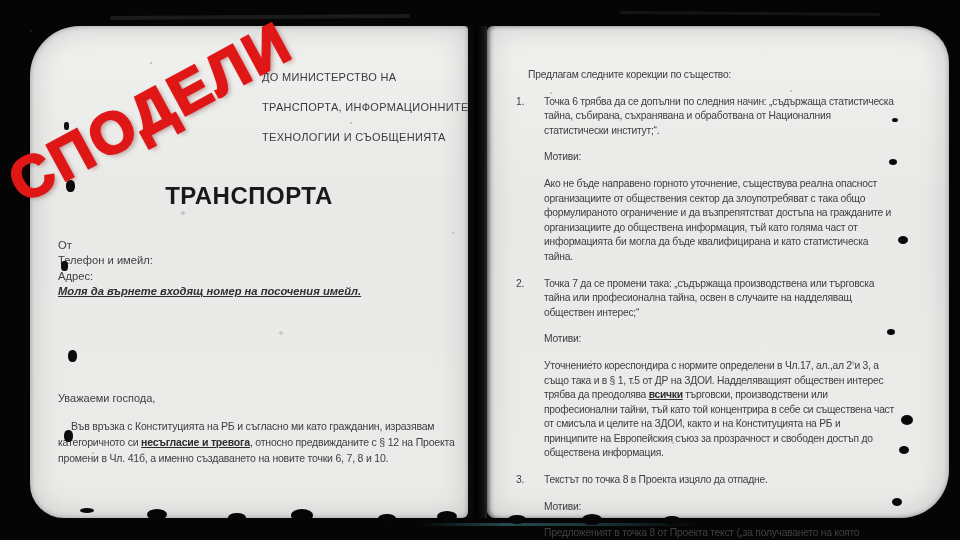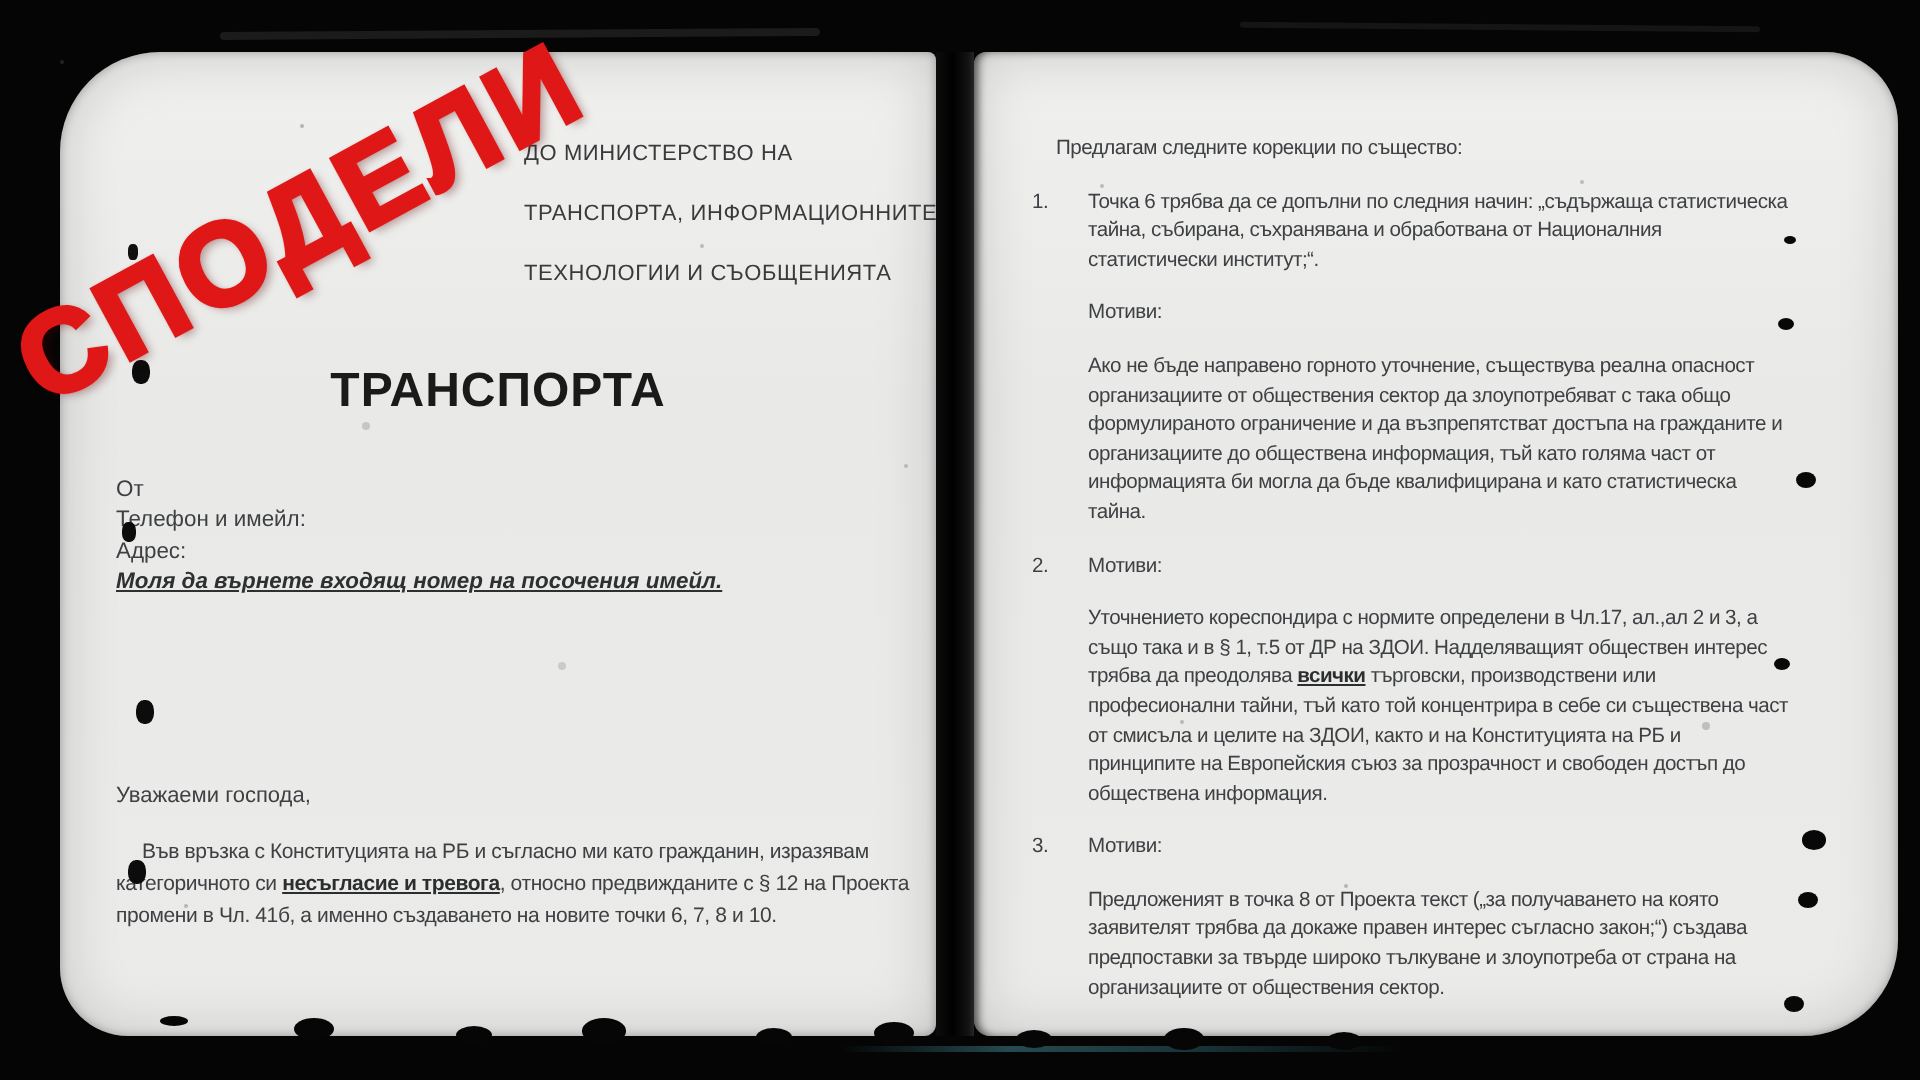--- a/index.html
+++ b/index.html
@@ -129,6 +129,7 @@
       <div class="item">
         <span class="num">2.</span>
         <div class="item-body">
+          <p>Точка 7 да се промени така: „съдържаща производствена или търговска тайна или професионална тайна, освен в случаите на надделяващ обществен интерес;“</p>
           <p>Мотиви:</p>
           <p><span>Уточнението кореспондира с нормите определени в Чл.17, ал.,ал 2 и 3, а също така и в § 1, т.5 от ДР на ЗДОИ. Надделяващият обществен интерес трябва да преодолява </span><span class="emph">всички</span><span> търговски, производствени или професионални тайни, тъй като той концентрира в себе си съществена част от смисъла и целите на ЗДОИ, както и на Конституцията на РБ и принципите на Европейския съюз за прозрачност и свободен достъп до обществена информация.</span></p>
         </div>

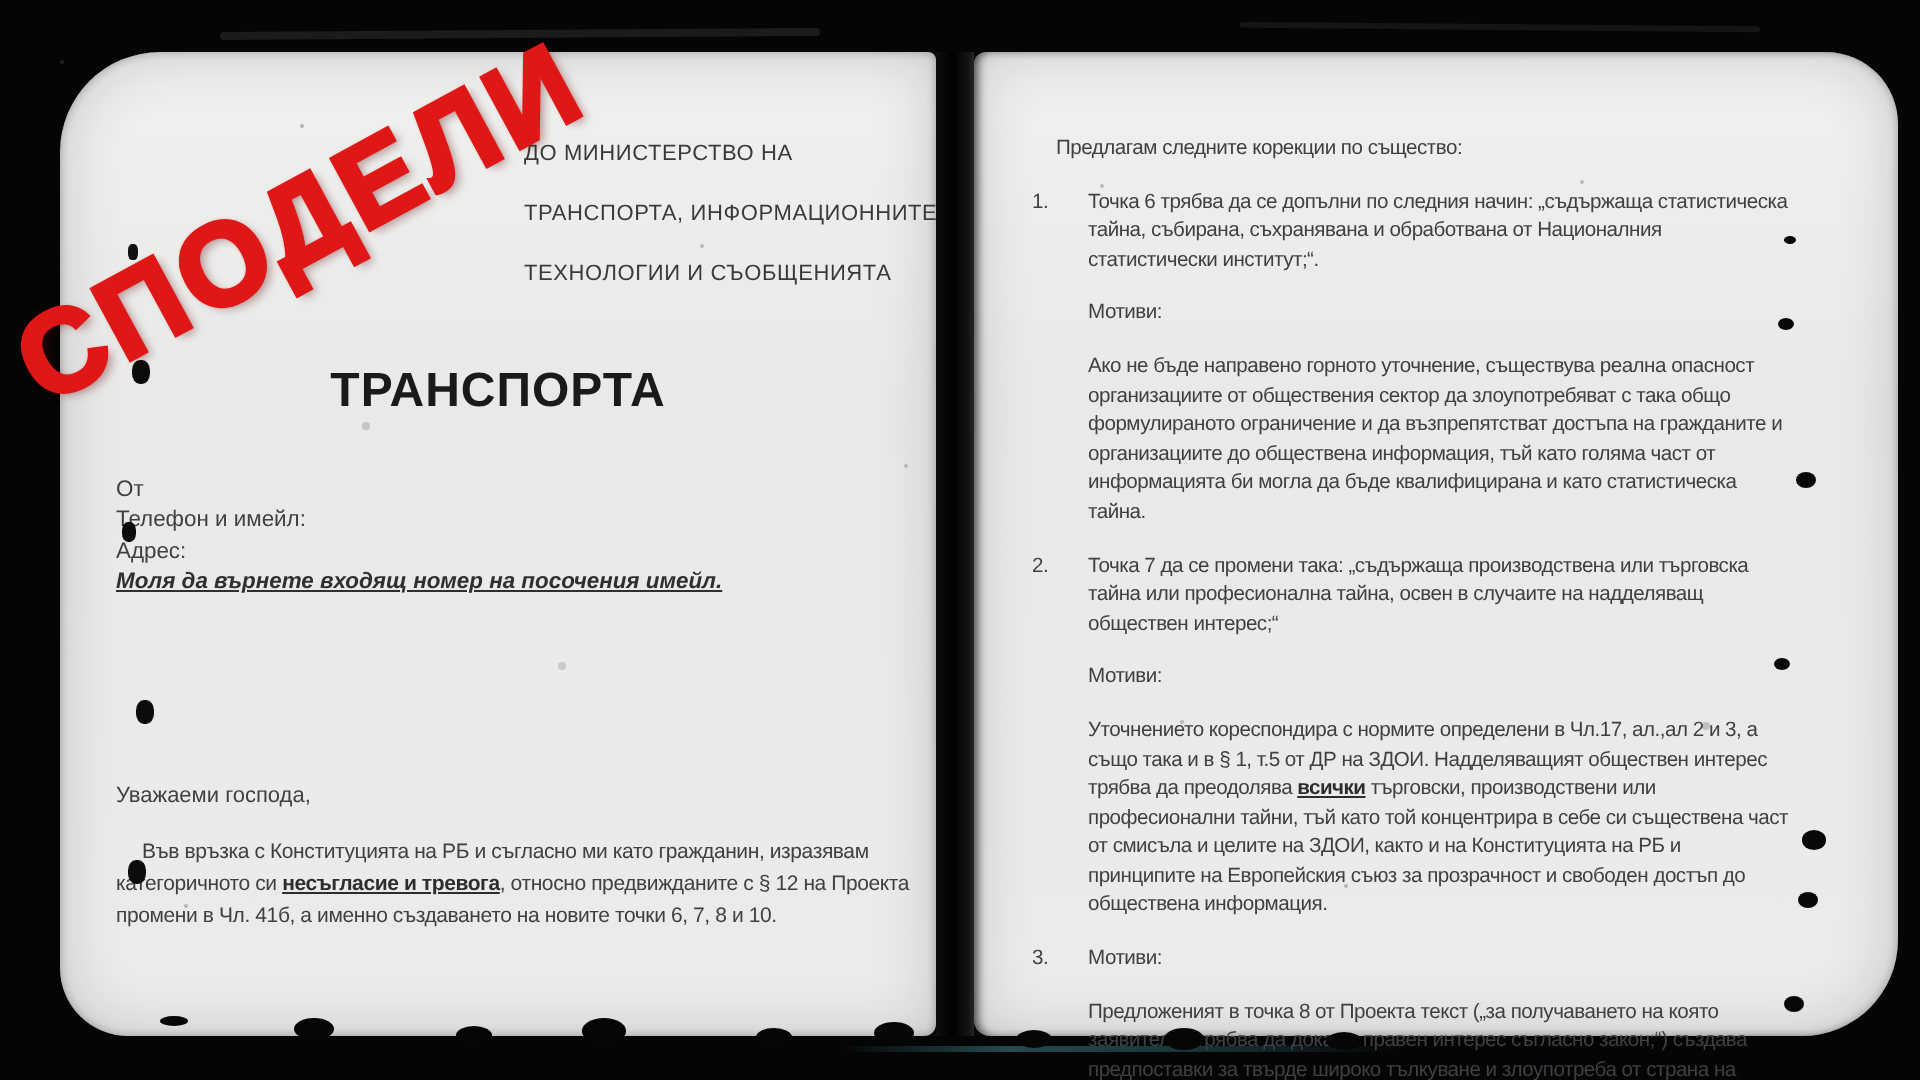--- a/index.html
+++ b/index.html
@@ -138,6 +138,7 @@
       <div class="item">
         <span class="num">3.</span>
         <div class="item-body">
+          <p>Текстът по точка 8 в Проекта изцяло да отпадне.</p>
           <p>Мотиви:</p>
           <p>Предложеният в точка 8 от Проекта текст („за получаването на която заявителят трябва да докаже правен интерес съгласно закон;“) създава предпоставки за твърде широко тълкуване и злоупотреба от страна на организациите от обществения сектор.</p>
         </div>

